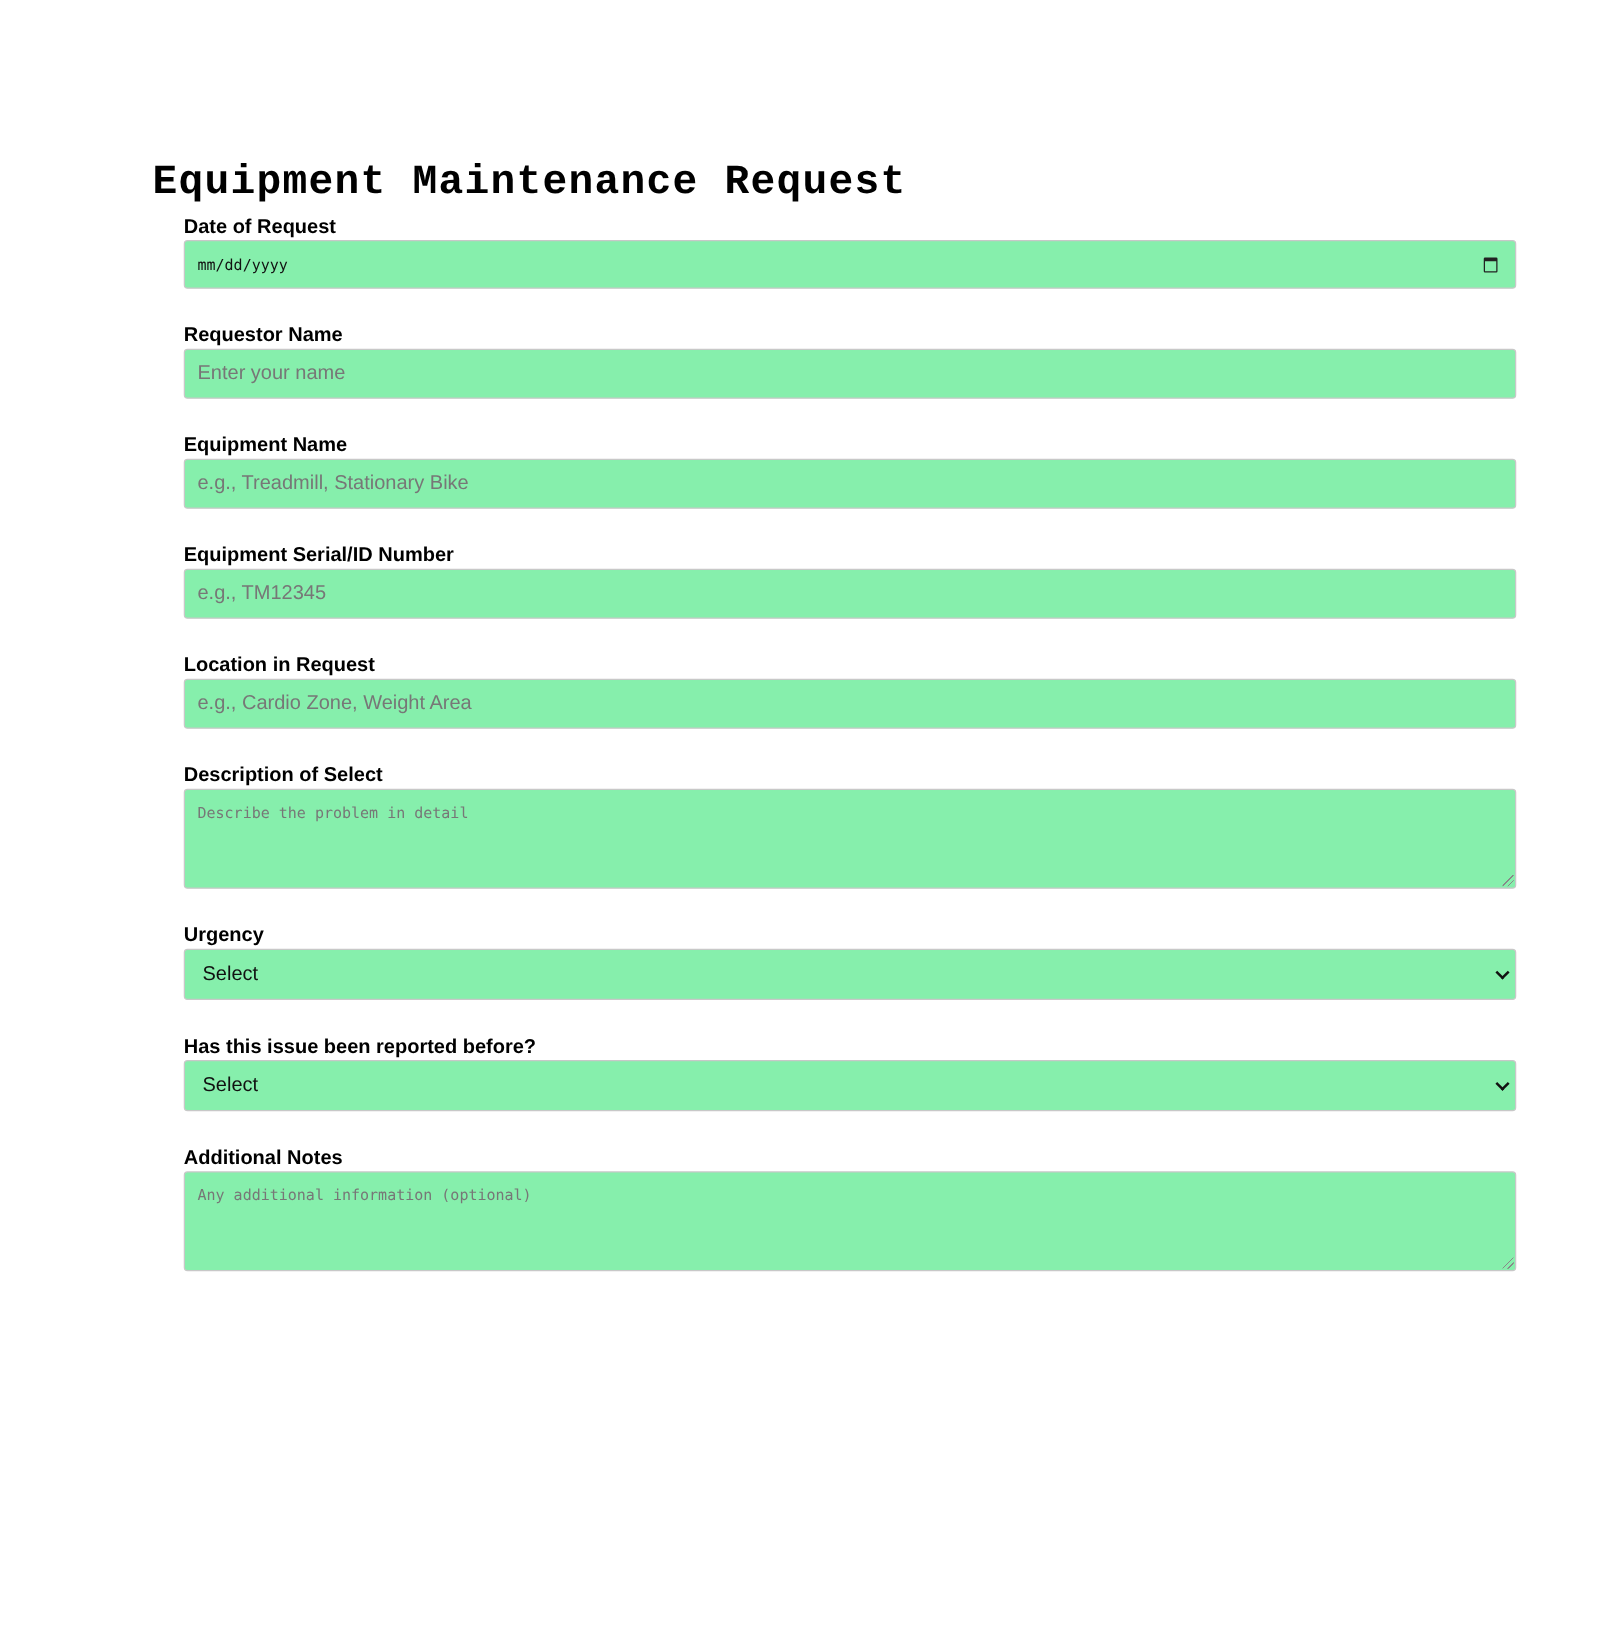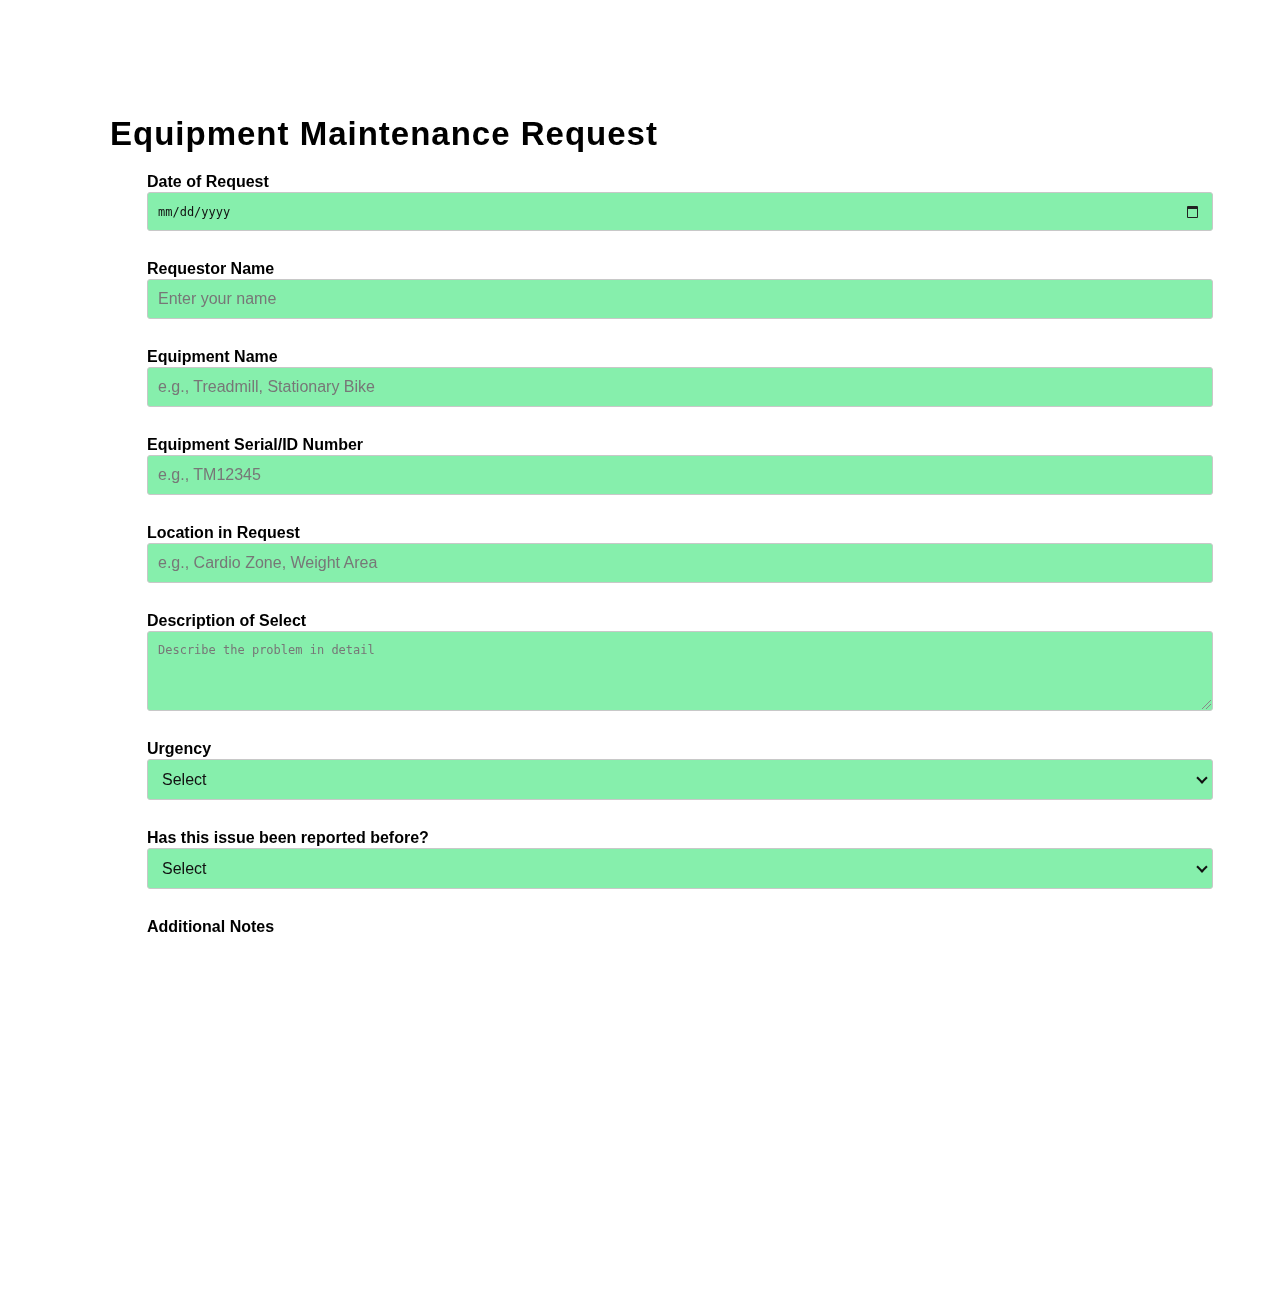--- a/index.html
+++ b/index.html
@@ -15,7 +15,7 @@
     width: 1066px;
   }
   h1 {
-    margin: 4px;
+    margin: 16px;
     position: absolute;
     top: 110px;
     left: 0;
@@ -24,6 +24,7 @@
     letter-spacing: 1px;
     line-height: 40px;
     white-space: nowrap;
+    font-family: Liberation Mono, monospace;
   }
   .field { position: absolute; left: 0; width: 1205px; padding-left: 41px; }
   .field label {

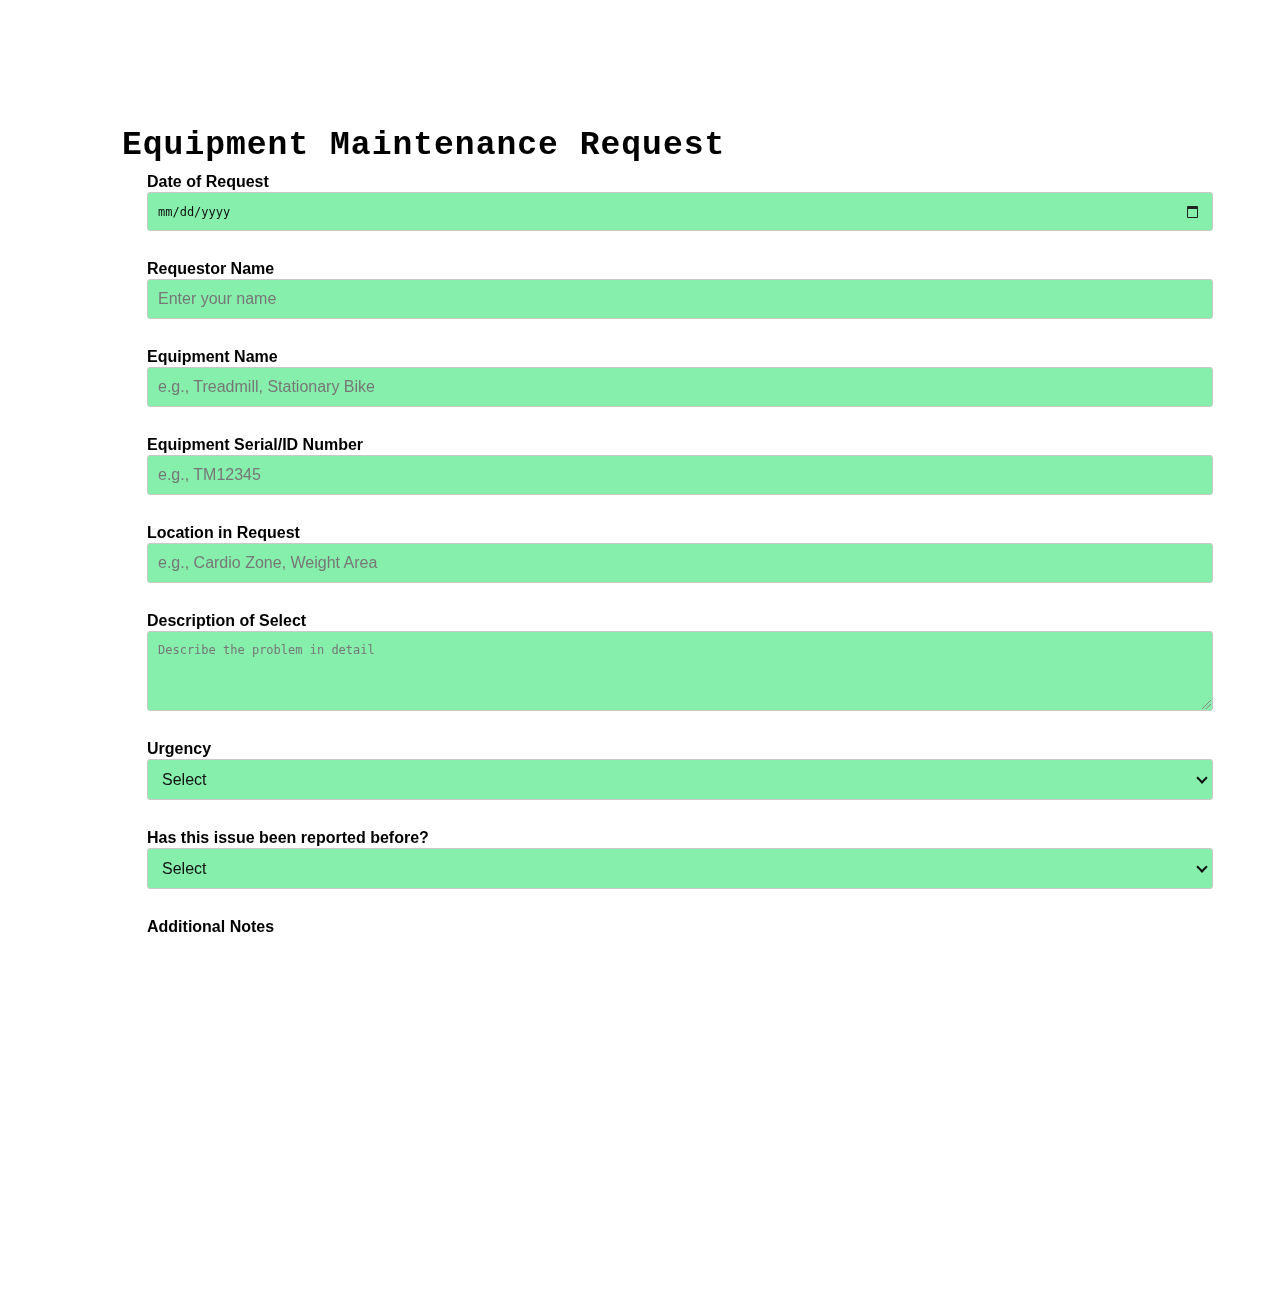--- a/index.html
+++ b/index.html
@@ -152,6 +152,10 @@
 
   <div class="field" style="top:918px;">
     <label>Additional Notes</label>
+    <div class="control textarea" style="margin-top:1px;">
+      <span class="ph">Any additional information (optional)</span>
+      <span class="resize-icon"></span>
+    </div>
   </div>
 </div>
 

